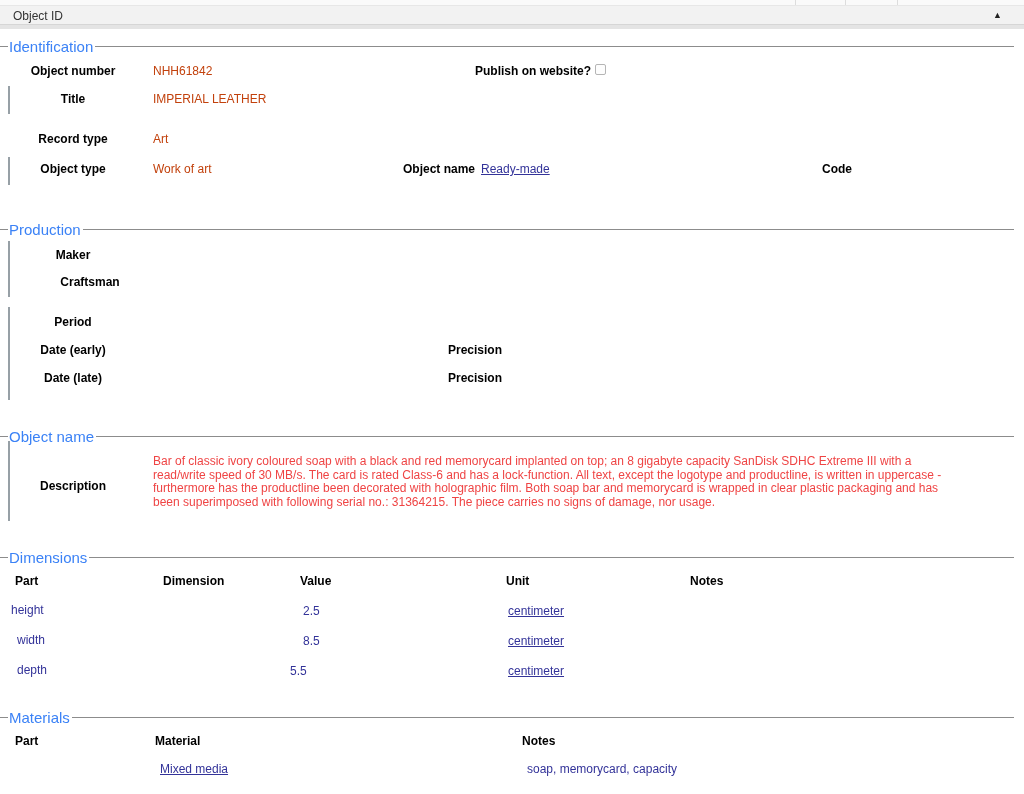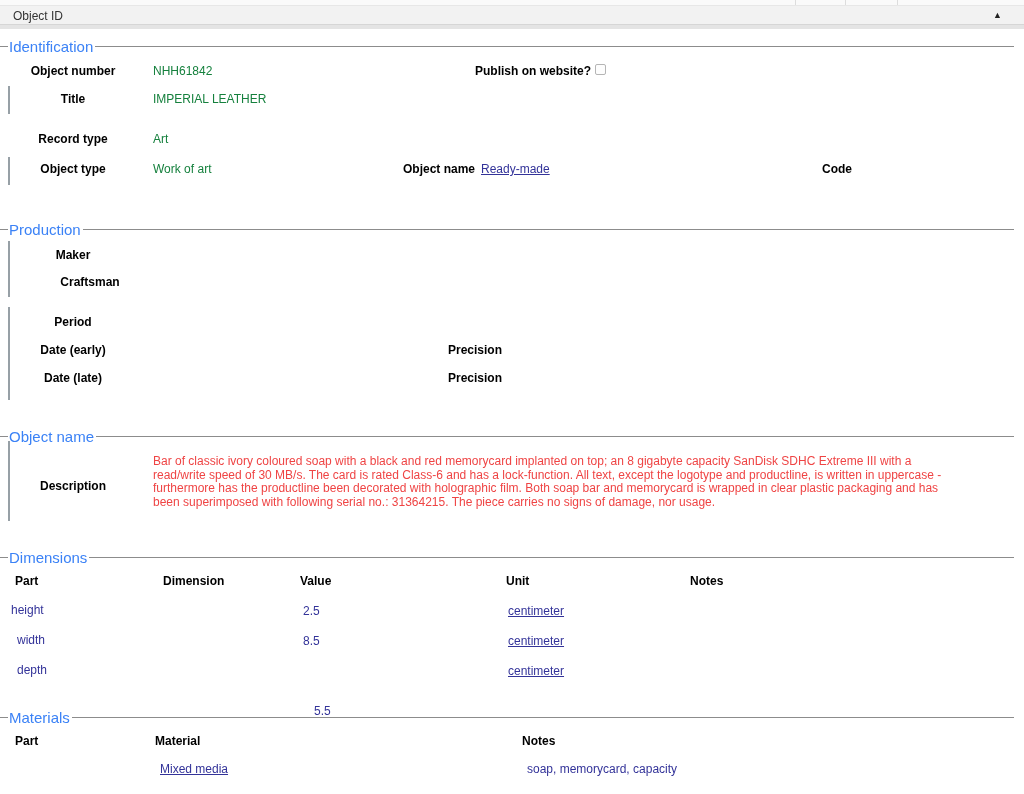--- a/index.html
+++ b/index.html
@@ -65,7 +65,7 @@
   }
   .fvalue {
     position: absolute; left: 153px;
-    color: #15803d; white-space: nowrap;
+    color: #c2410c; white-space: nowrap;
   }
   .abs { position: absolute; white-space: nowrap; }
   .bold { font-weight: bold; }

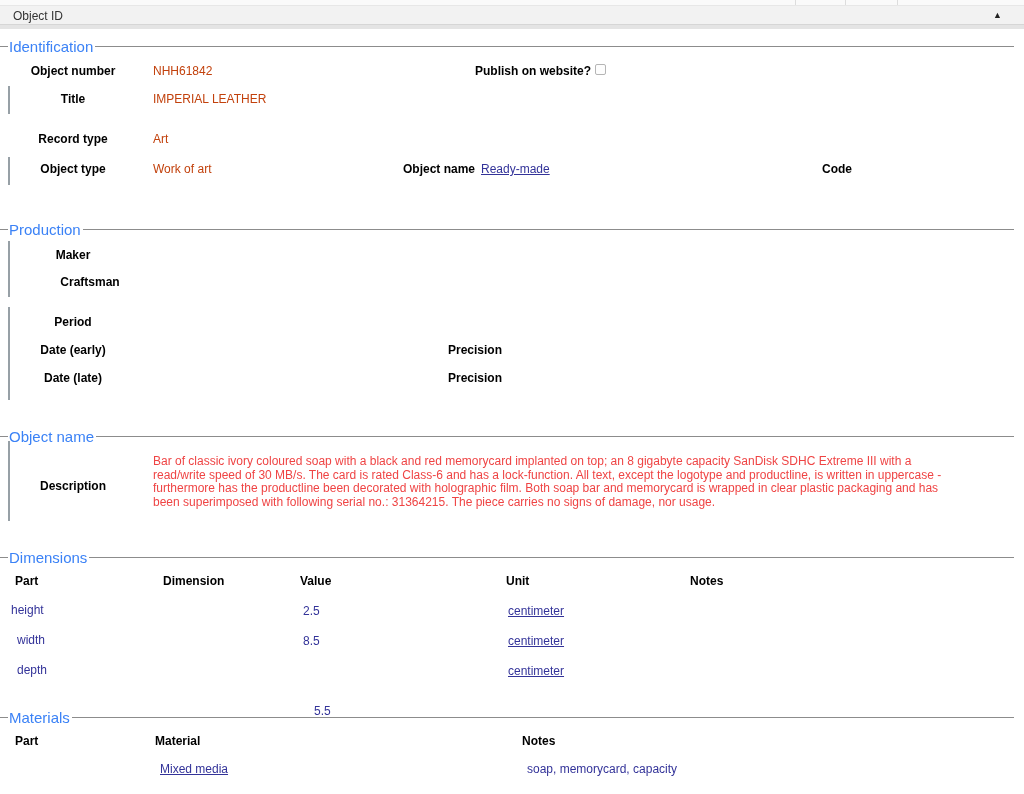--- a/index.html
+++ b/index.html
@@ -188,7 +188,7 @@
   <span class="abs link" style="left:508px; top:634px;">centimeter</span>
 
   <span class="abs purple" style="left:17px;  top:663px;">depth</span>
-  <span class="abs purple" style="left:314px; top:664px;margin-top:40px;">5.5</span>
+  <span class="abs purple" style="left:290px; top:664px;">5.5</span>
   <span class="abs link" style="left:508px; top:664px;">centimeter</span>
 
   <div class="legend" style="top:709px;">

